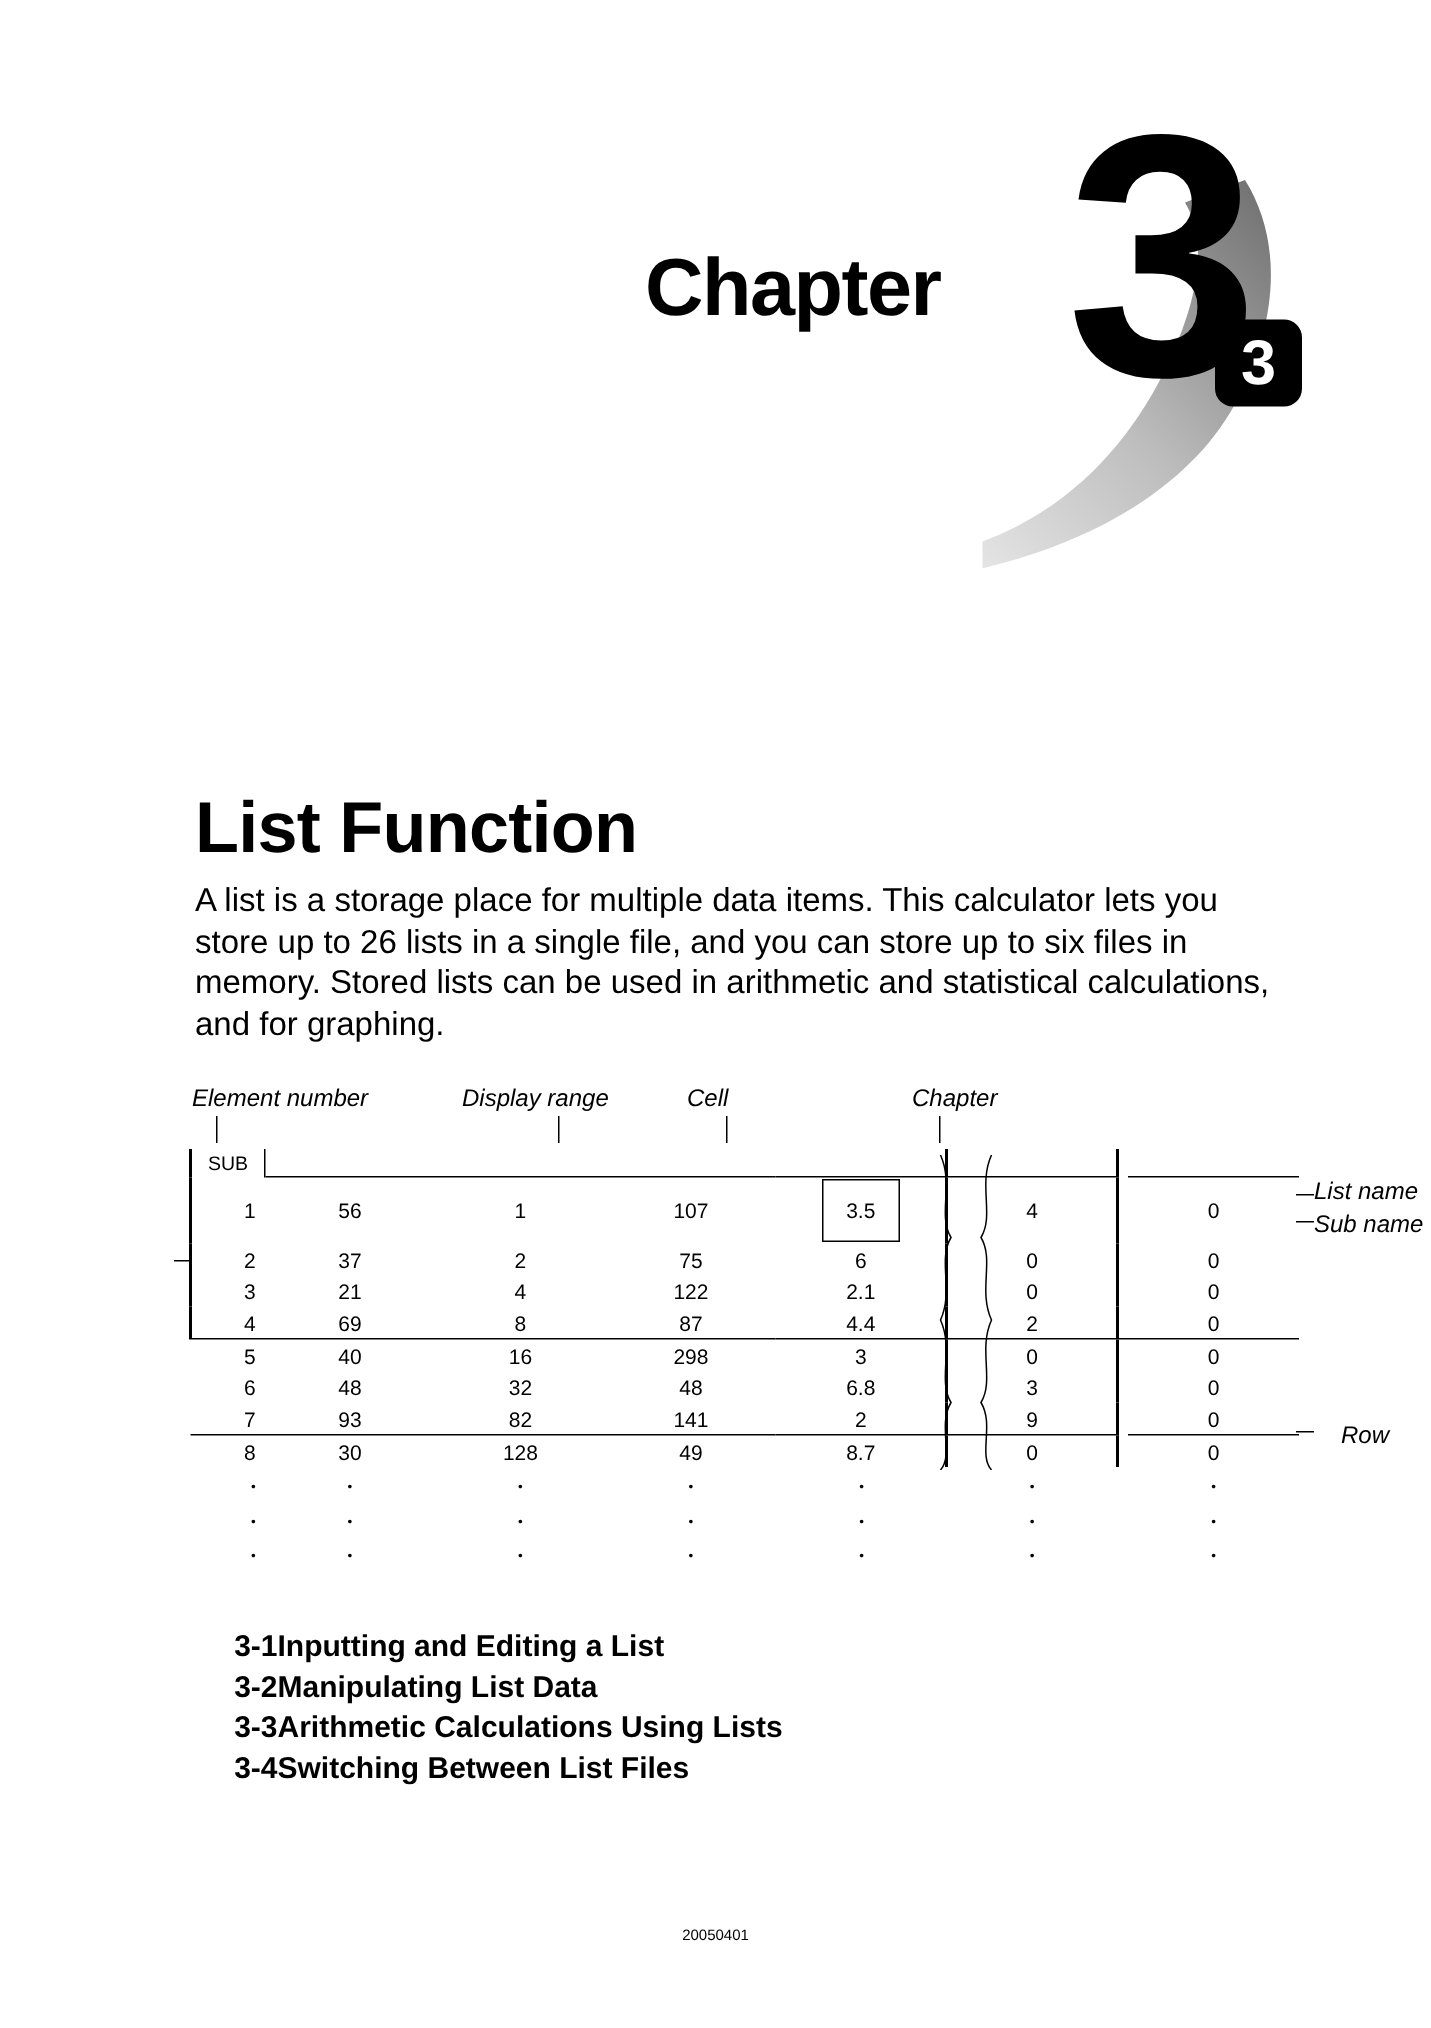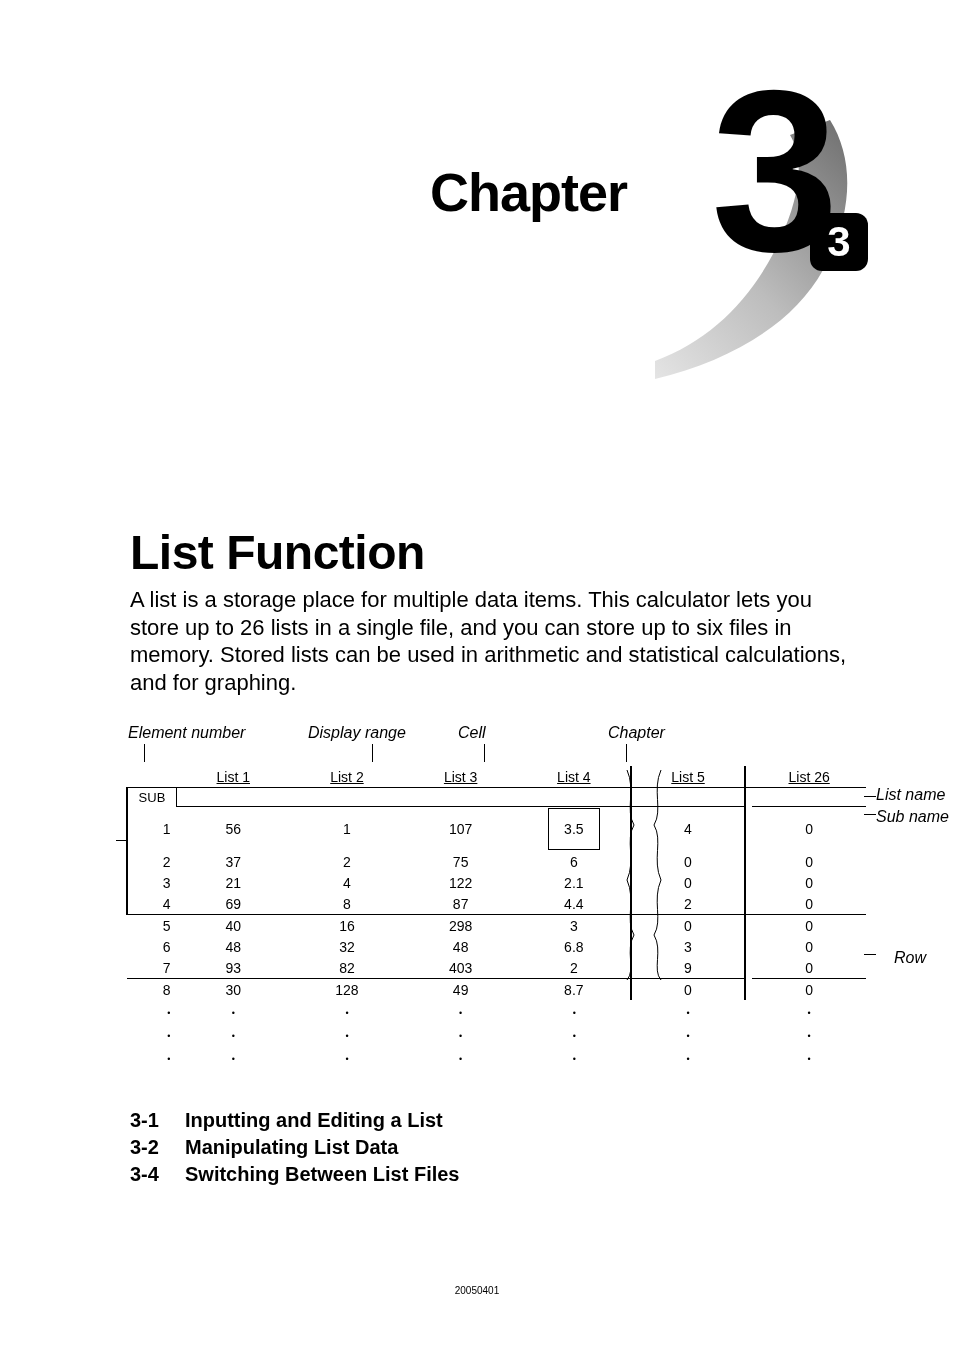--- a/index.html
+++ b/index.html
@@ -281,16 +281,6 @@
             <col class="d26">
         </colgroup>
         <tbody>
-            <tr class="hdr">
-          <td class="idx"></td>
-          <td class="lh">List  1</td>
-          <td class="lh">List  2</td>
-          <td class="lh">List  3</td>
-          <td class="lh">List  4</td>
-          <td class="lh col5-border">List  5</td>
-          <td></td>
-          <td class="lh">List  26</td>
-        </tr>
         <tr class="sub-row">
           <td class="sub-label vline-left">SUB</td>
           <td class="hdr-underline"></td>

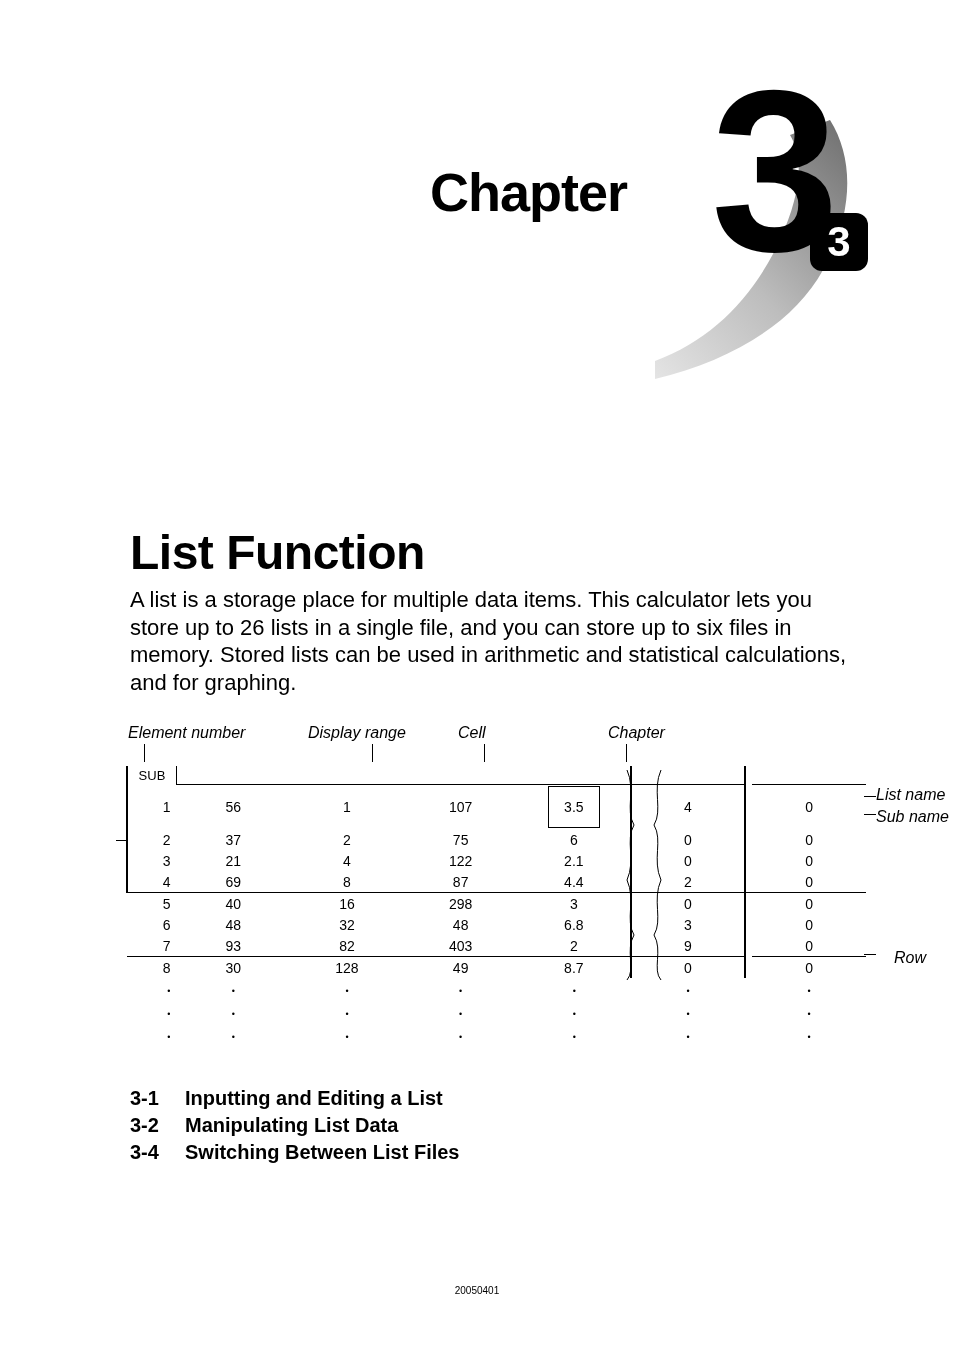--- a/index.html
+++ b/index.html
@@ -355,7 +355,7 @@
           <td class="idx hdr-underline">7</td>
           <td class="hdr-underline">93</td>
           <td class="hdr-underline">82</td>
-          <td class="hdr-underline">403</td>
+          <td class="hdr-underline">141</td>
           <td class="hdr-underline">2</td>
           <td class="col5-border hdr-underline">9</td>
           <td></td>

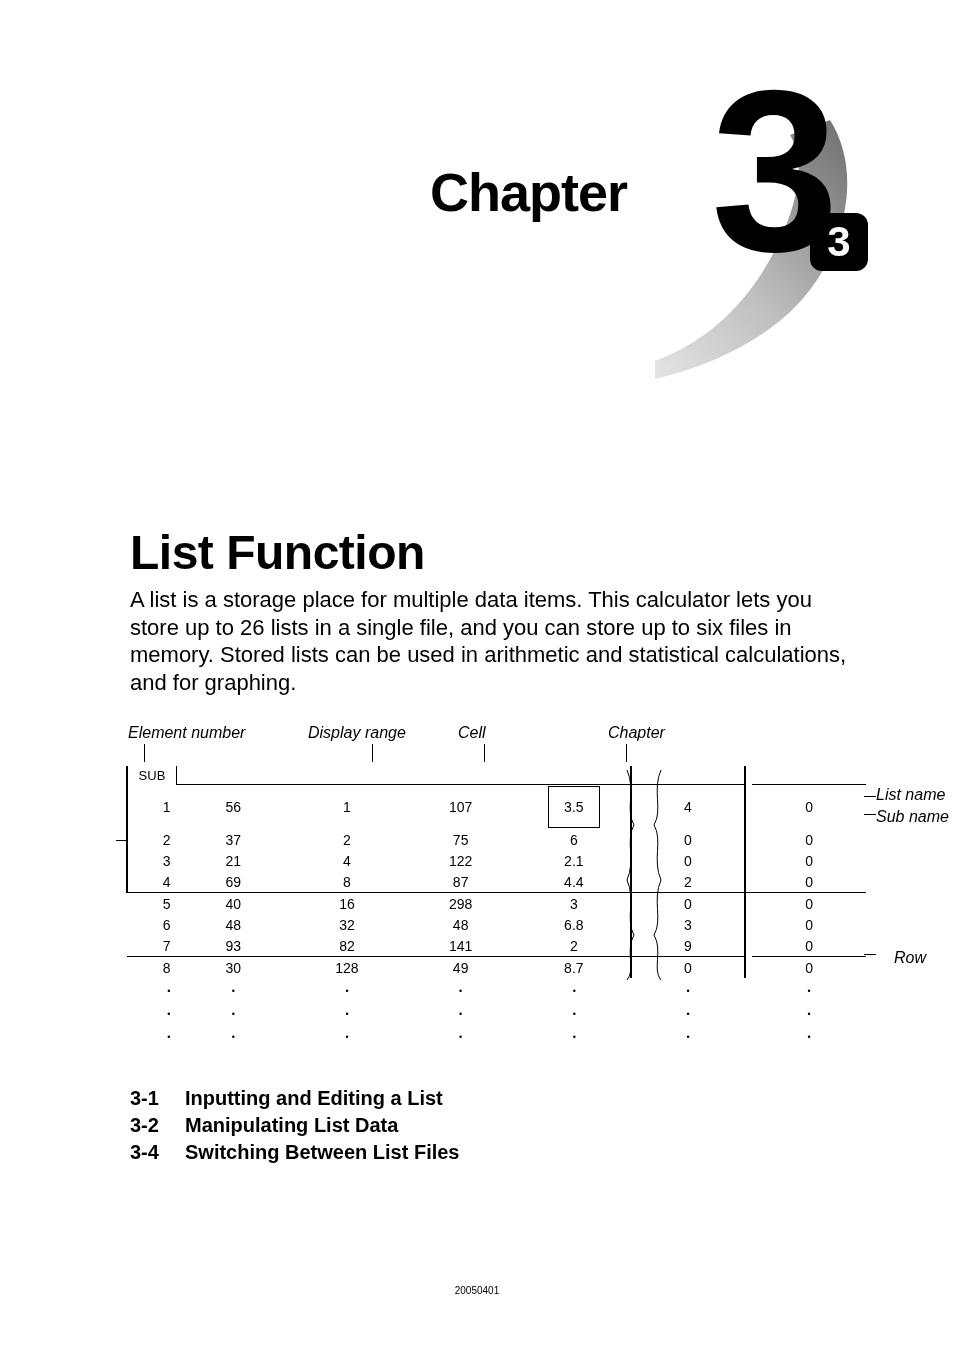--- a/index.html
+++ b/index.html
@@ -171,7 +171,7 @@
     font-weight: bold;
     margin: 4px 0;
   }
-  .toc-num { width: 55px; }
+  .toc-num { width: 55px; text-align: right; }
   .footer {
     position: absolute;
     bottom: 56px;

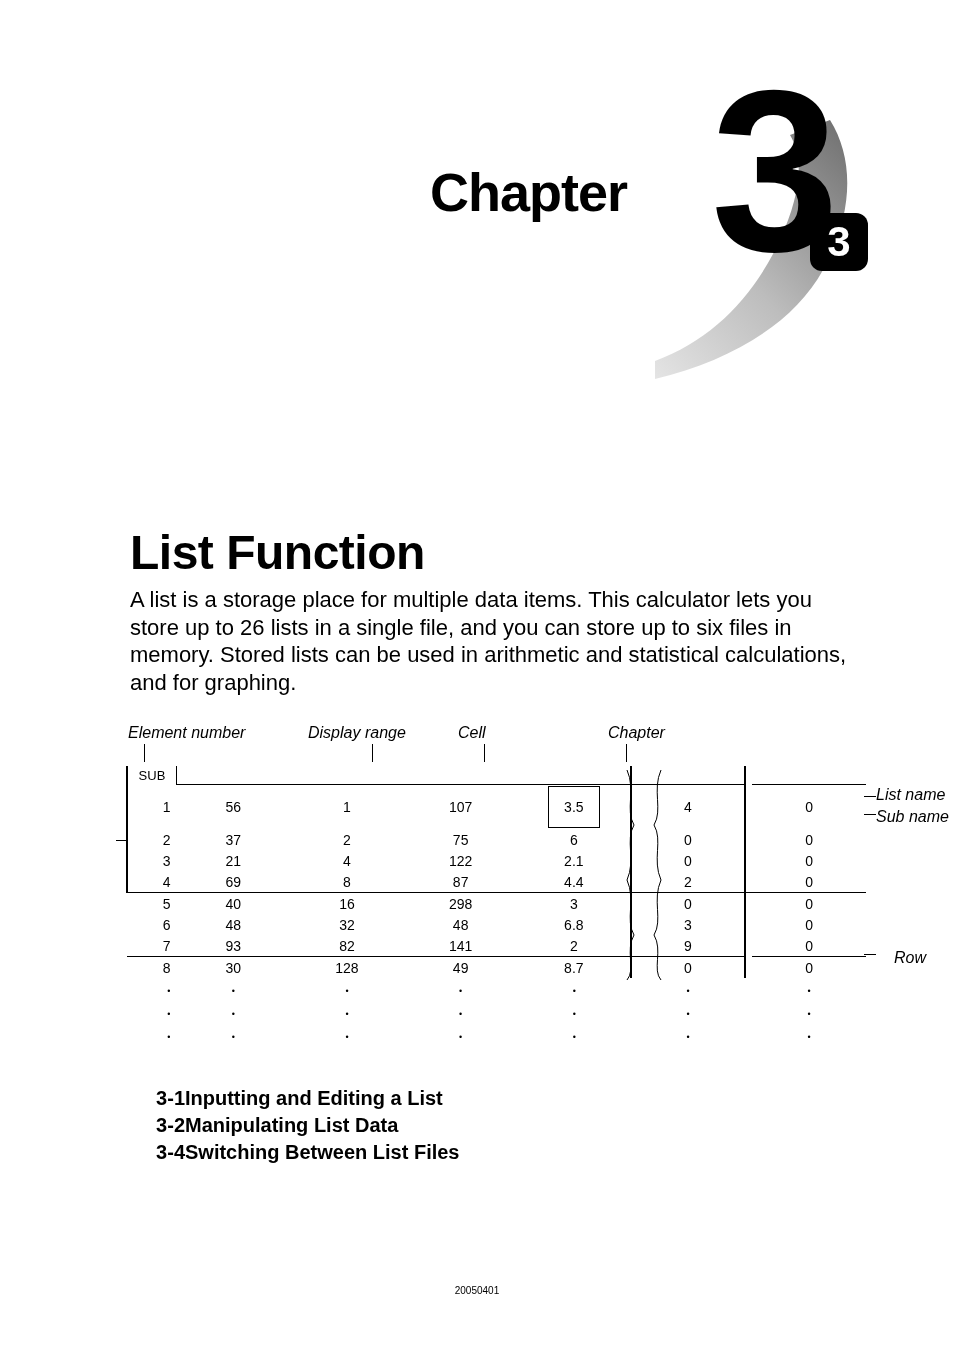--- a/index.html
+++ b/index.html
@@ -429,6 +429,10 @@
       <div>Manipulating List Data</div>
     </div>
     <div class="toc-row">
+      <div class="toc-num">3-3</div>
+      <div>Arithmetic Calculations Using Lists</div>
+    </div>
+    <div class="toc-row">
       <div class="toc-num">3-4</div>
       <div>Switching Between List Files</div>
     </div>

